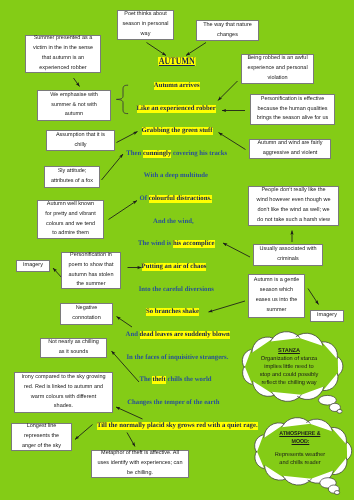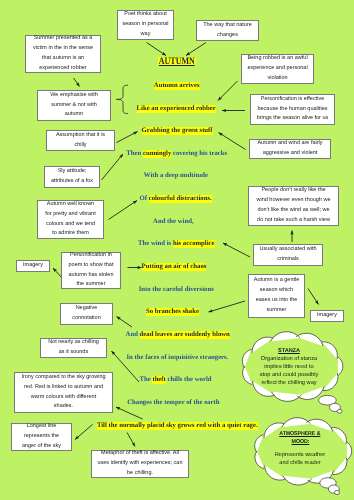--- a/index.html
+++ b/index.html
@@ -4,7 +4,7 @@
 <style>
   html,body{margin:0;padding:0;-webkit-font-smoothing:antialiased;text-rendering:geometricPrecision;}
   body{width:354px;height:500px;background:#ffffff;overflow:hidden;}
-  #stage{position:relative;width:354px;height:500px;background:#bef264;}
+  #stage{position:relative;width:354px;height:500px;background:#84cc16;}
   .abox{position:absolute;border:1px solid #7a7a7a;background:#fff;box-sizing:border-box;
         display:flex;align-items:center;justify-content:center;text-align:center;
         font-family:"Liberation Sans",sans-serif;font-size:5.5px;line-height:9.8px;

